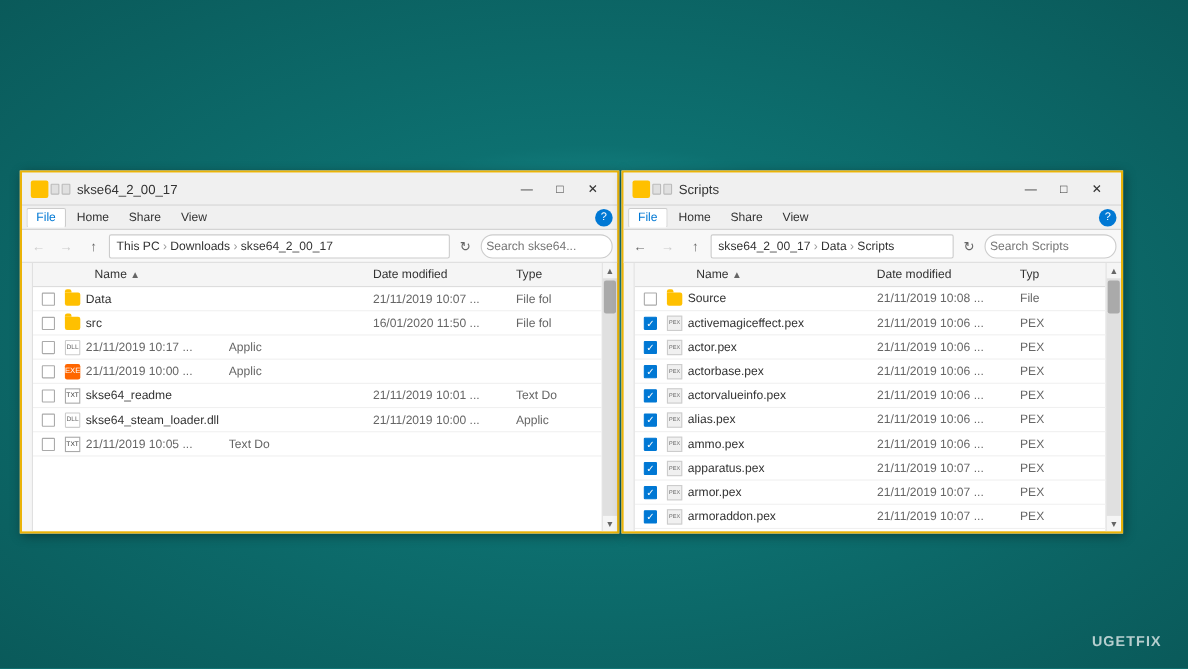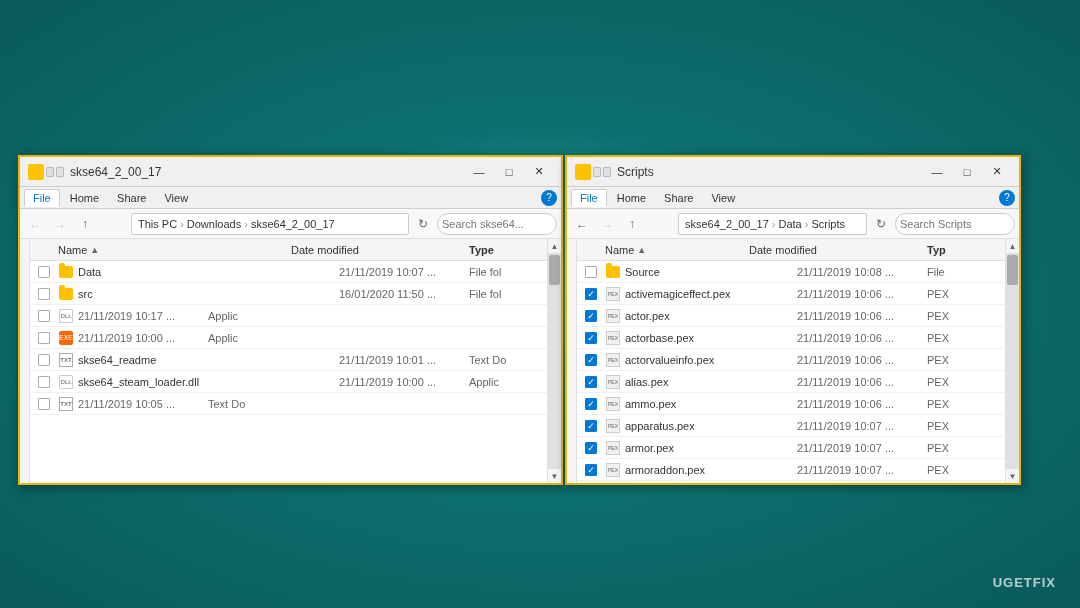--- a/index.html
+++ b/index.html
@@ -176,7 +176,6 @@
       font-size: 11px;
       color: #333;
       border-radius: 2px;
-      margin-left: 32px;
     }
 
     .address-path .crumb {

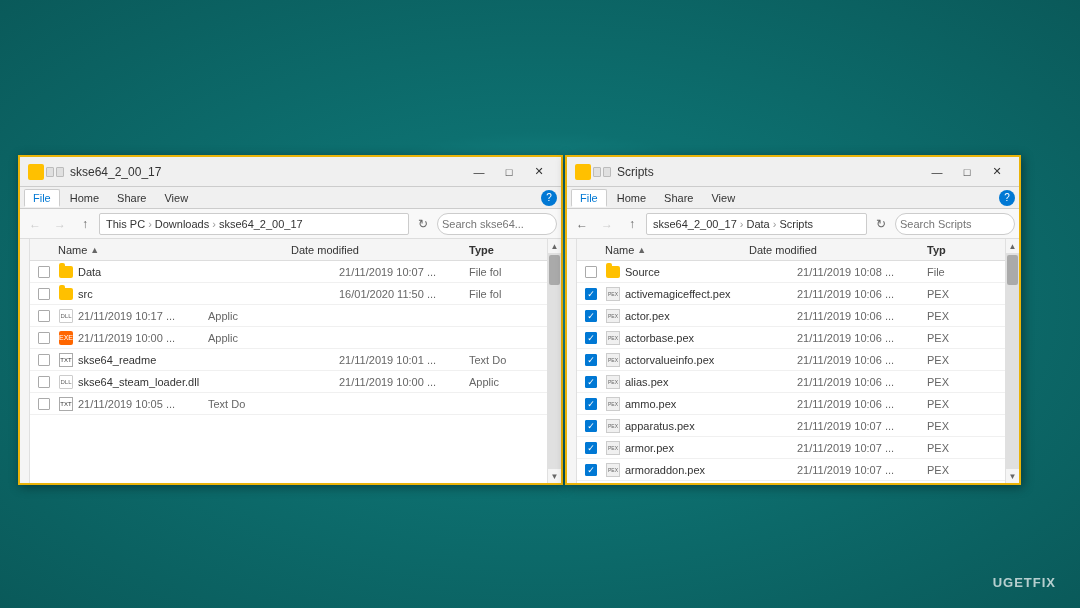--- a/index.html
+++ b/index.html
@@ -254,6 +254,7 @@
       display: flex;
       align-items: center;
       gap: 3px;
+      margin-left: 28px;
     }
 
     .col-date {

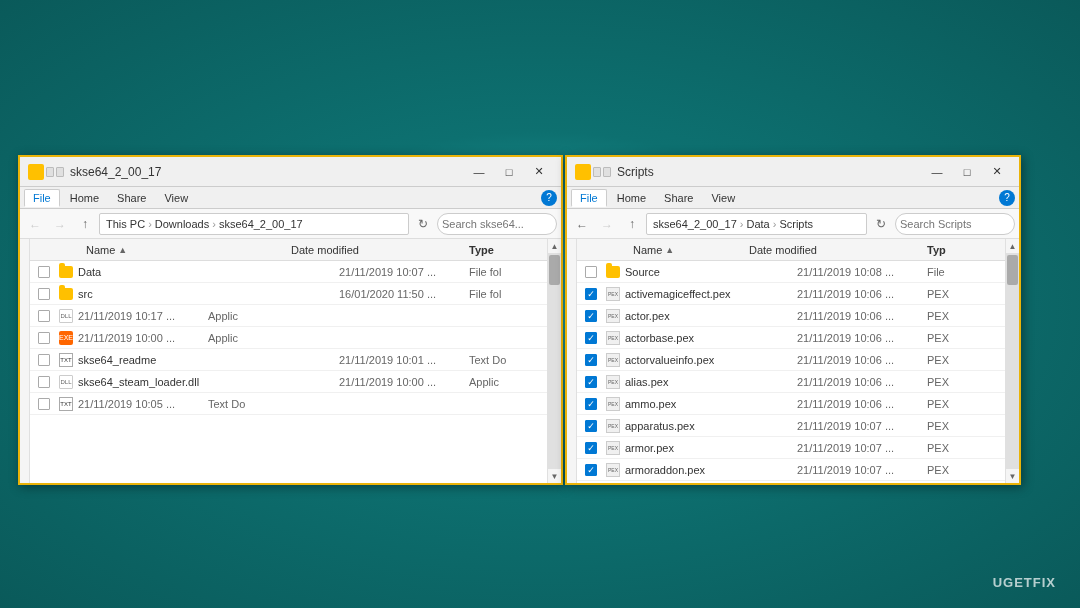--- a/index.html
+++ b/index.html
@@ -268,8 +268,7 @@
       width: 70px;
       font-size: 11px;
       color: #333;
-      font-weight: 700;
-      margin-left: 48px;
+      font-weight: 400;
     }
 
     .sort-arrow {

